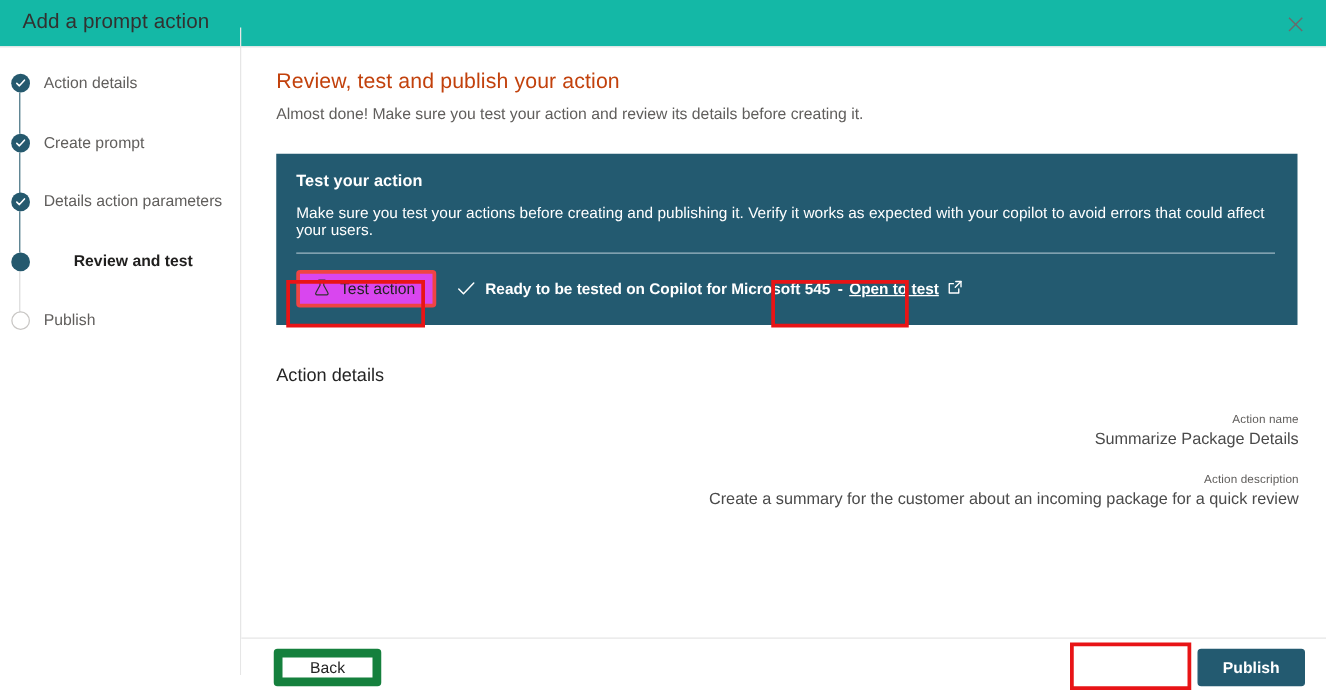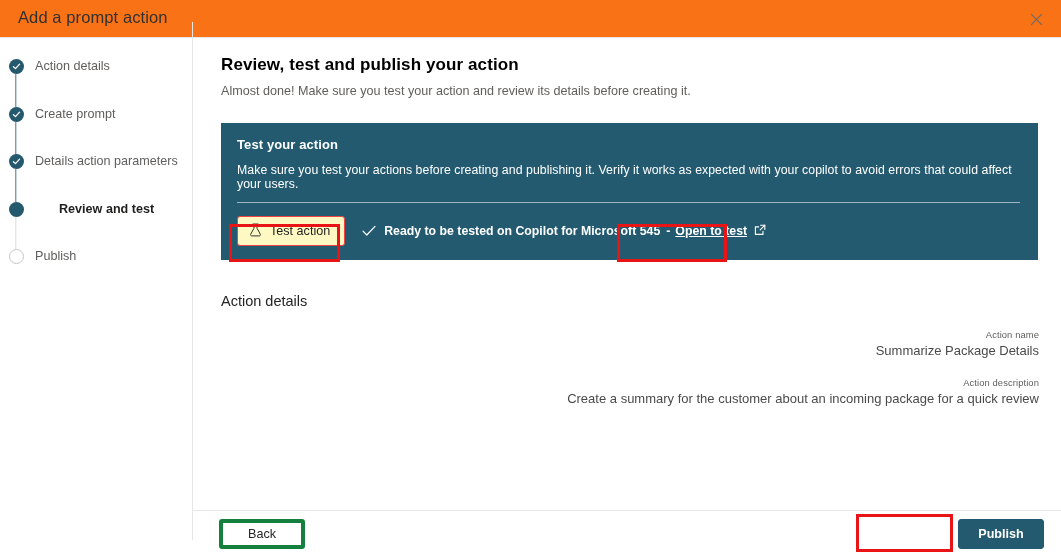--- a/index.html
+++ b/index.html
@@ -22,7 +22,7 @@
     position: relative;
     display: flex;
     align-items: center;
-    background: #f97316;
+    background: #14b8a6;
   }
   .dialog-title {
     position: absolute;

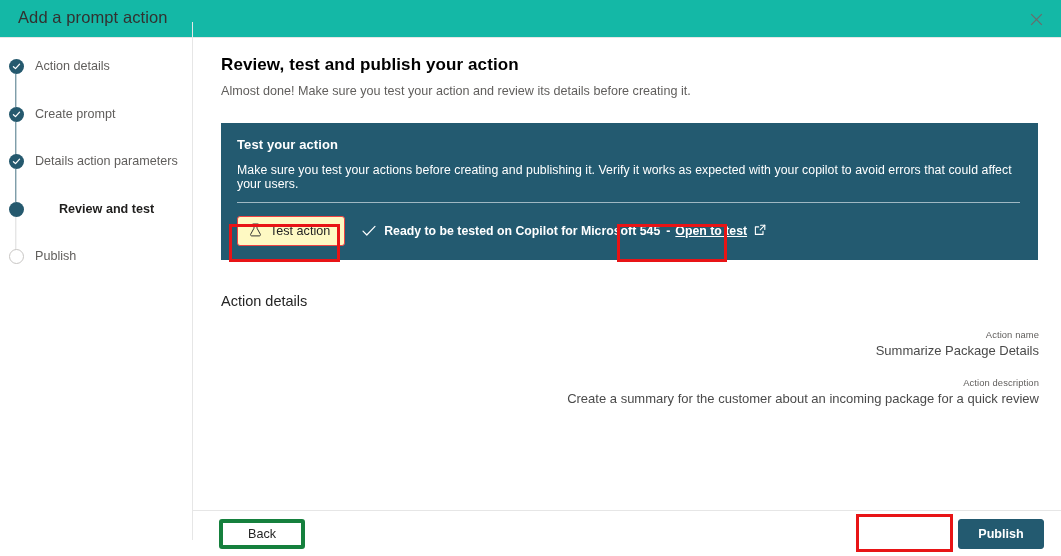--- a/index.html
+++ b/index.html
@@ -146,9 +146,9 @@
   }
   .page-title {
     font-size: 17px;
-    color: #000000;
+    color: #c2410c;
     margin: 0 0 9px 0;
-    font-weight: bold;
+    font-weight: normal;
     letter-spacing: .1px;
   }
   .page-subtitle {

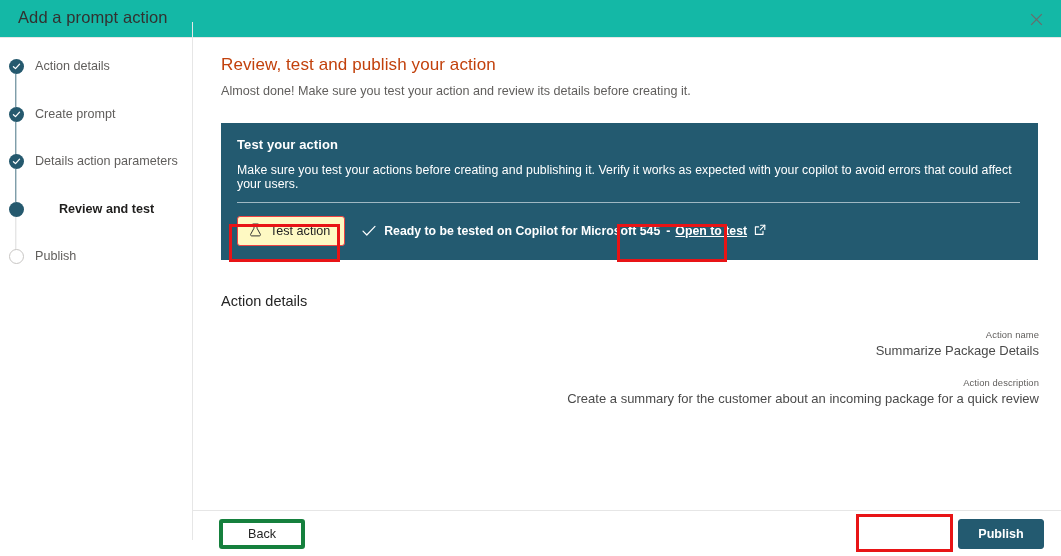--- a/index.html
+++ b/index.html
@@ -189,9 +189,9 @@
     height: 30px;
   }
   .test-action-btn {
-    background: #fef9c3;
+    background: #d946ef;
     color: #242424;
-    border: 1px solid #ef4444;
+    border: 3px solid #ef4444;
     border-radius: 3px;
     height: 30px;
     padding: 0 14px 0 11px;

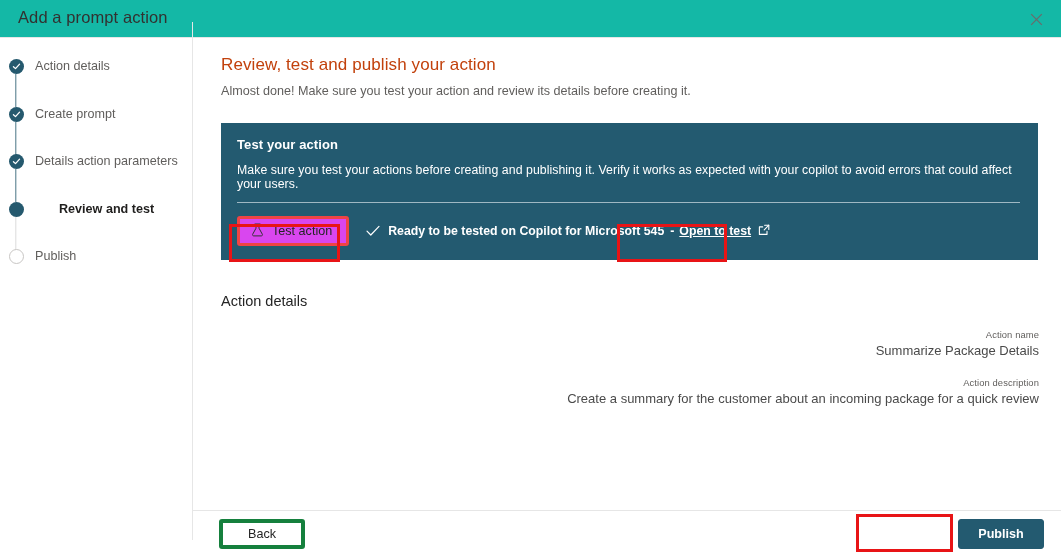--- a/index.html
+++ b/index.html
@@ -290,7 +290,7 @@
   }
   .btn-secondary {
     background: #ffffff;
-    border: 4px solid #15803d;
+    border: 7px solid #15803d;
     color: #242424;
     min-width: 86px;
     padding: 0 14px;

